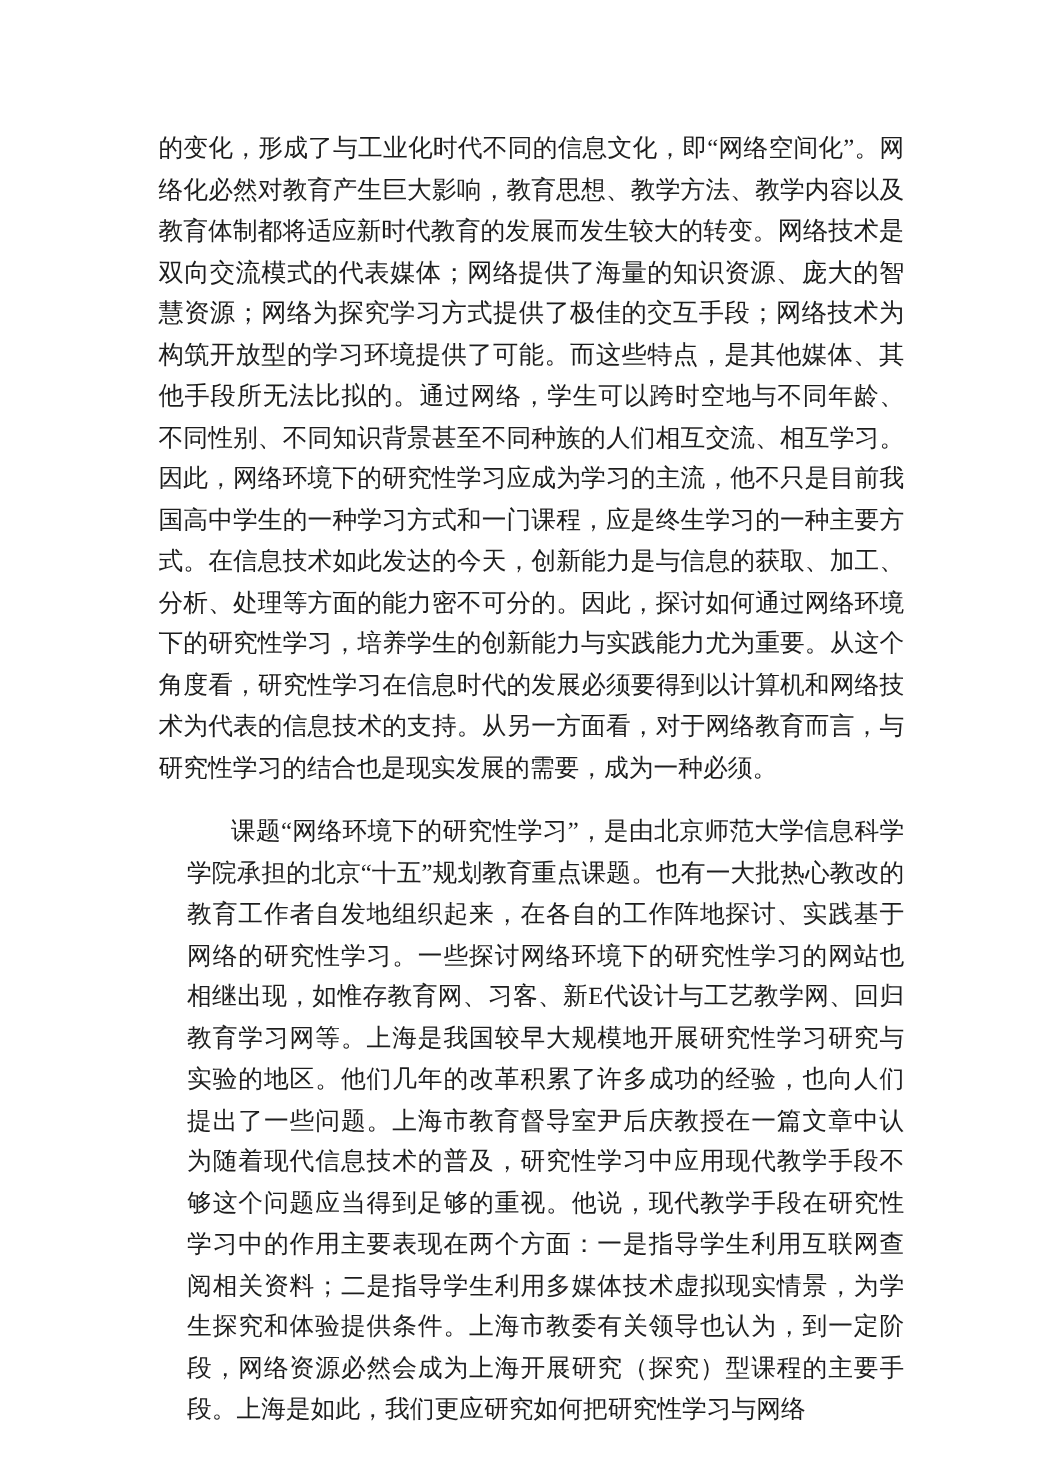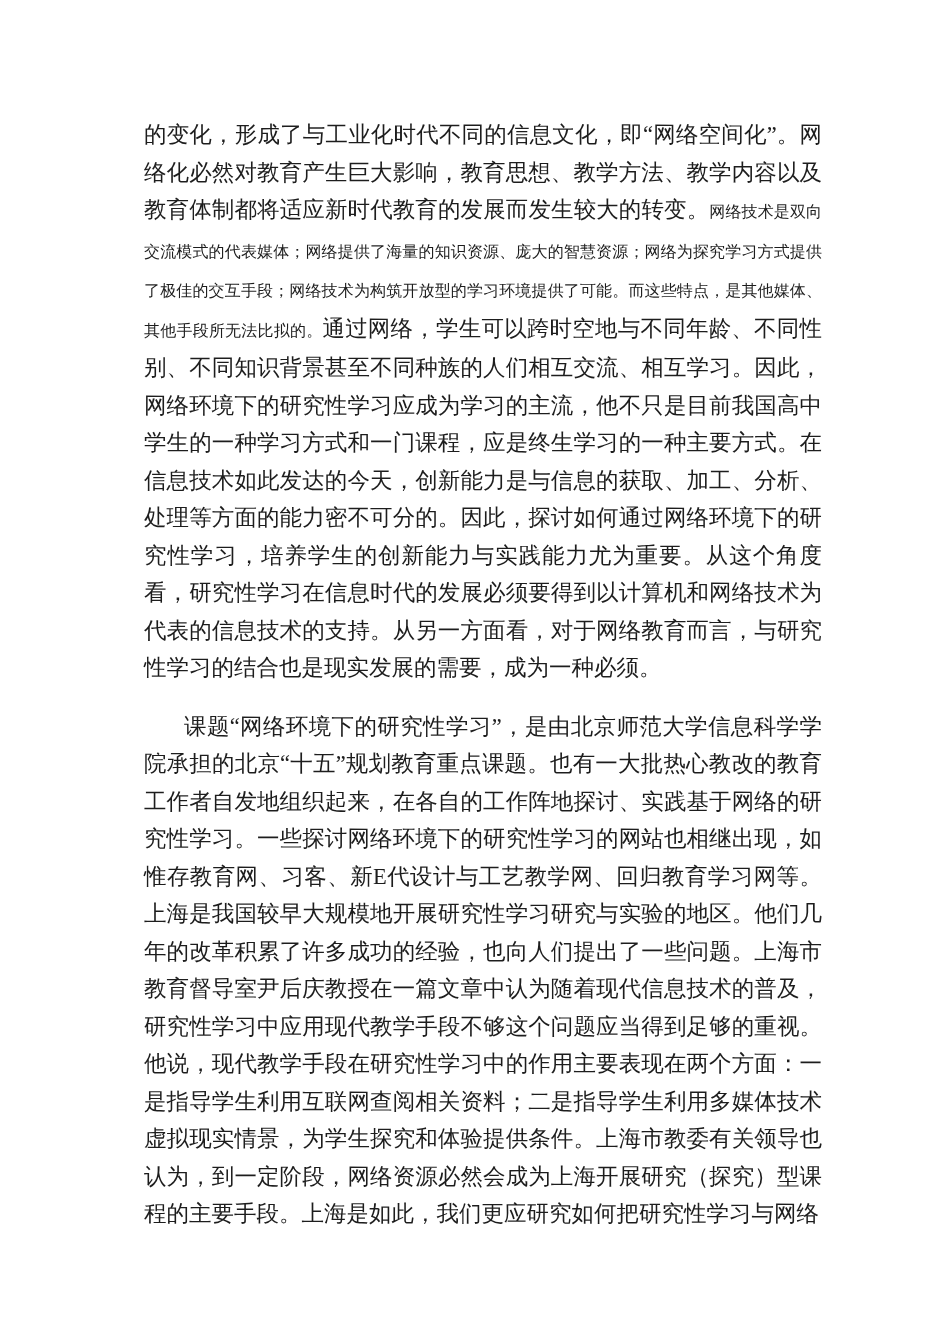--- a/index.html
+++ b/index.html
@@ -32,7 +32,7 @@
     overflow-wrap: anywhere;
   }
   .para .small-inline {
-    font-size: 16px;
+    font-size: 23px;
     line-height: 37.5px;
   }
   .para-2 {

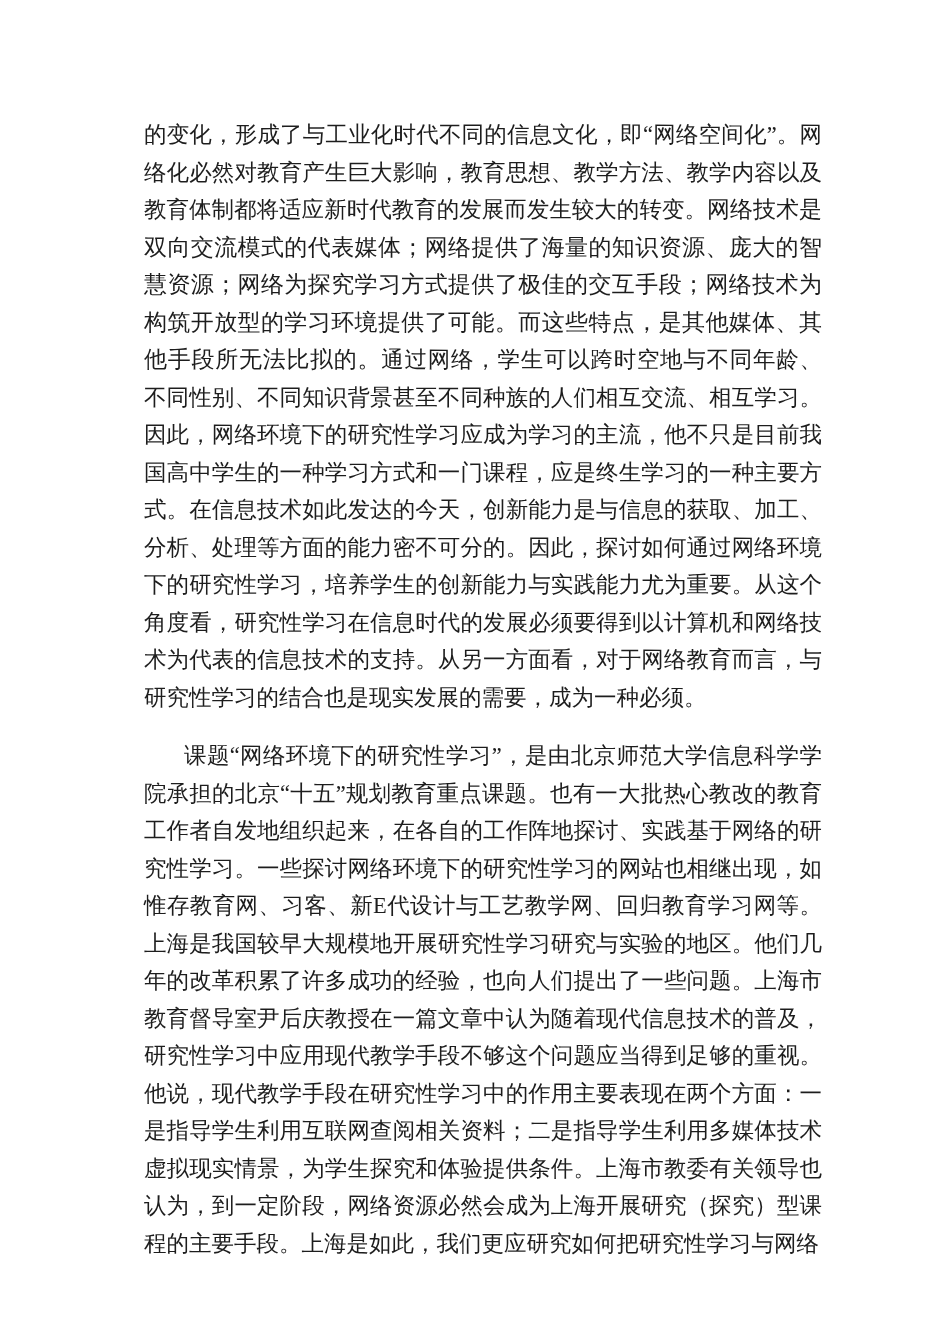--- a/index.html
+++ b/index.html
@@ -38,6 +38,7 @@
   .para-2 {
     text-indent: 40px;
     margin-top: 21px;
+    margin-left: 26px;
   }
 </style>
 </head>

